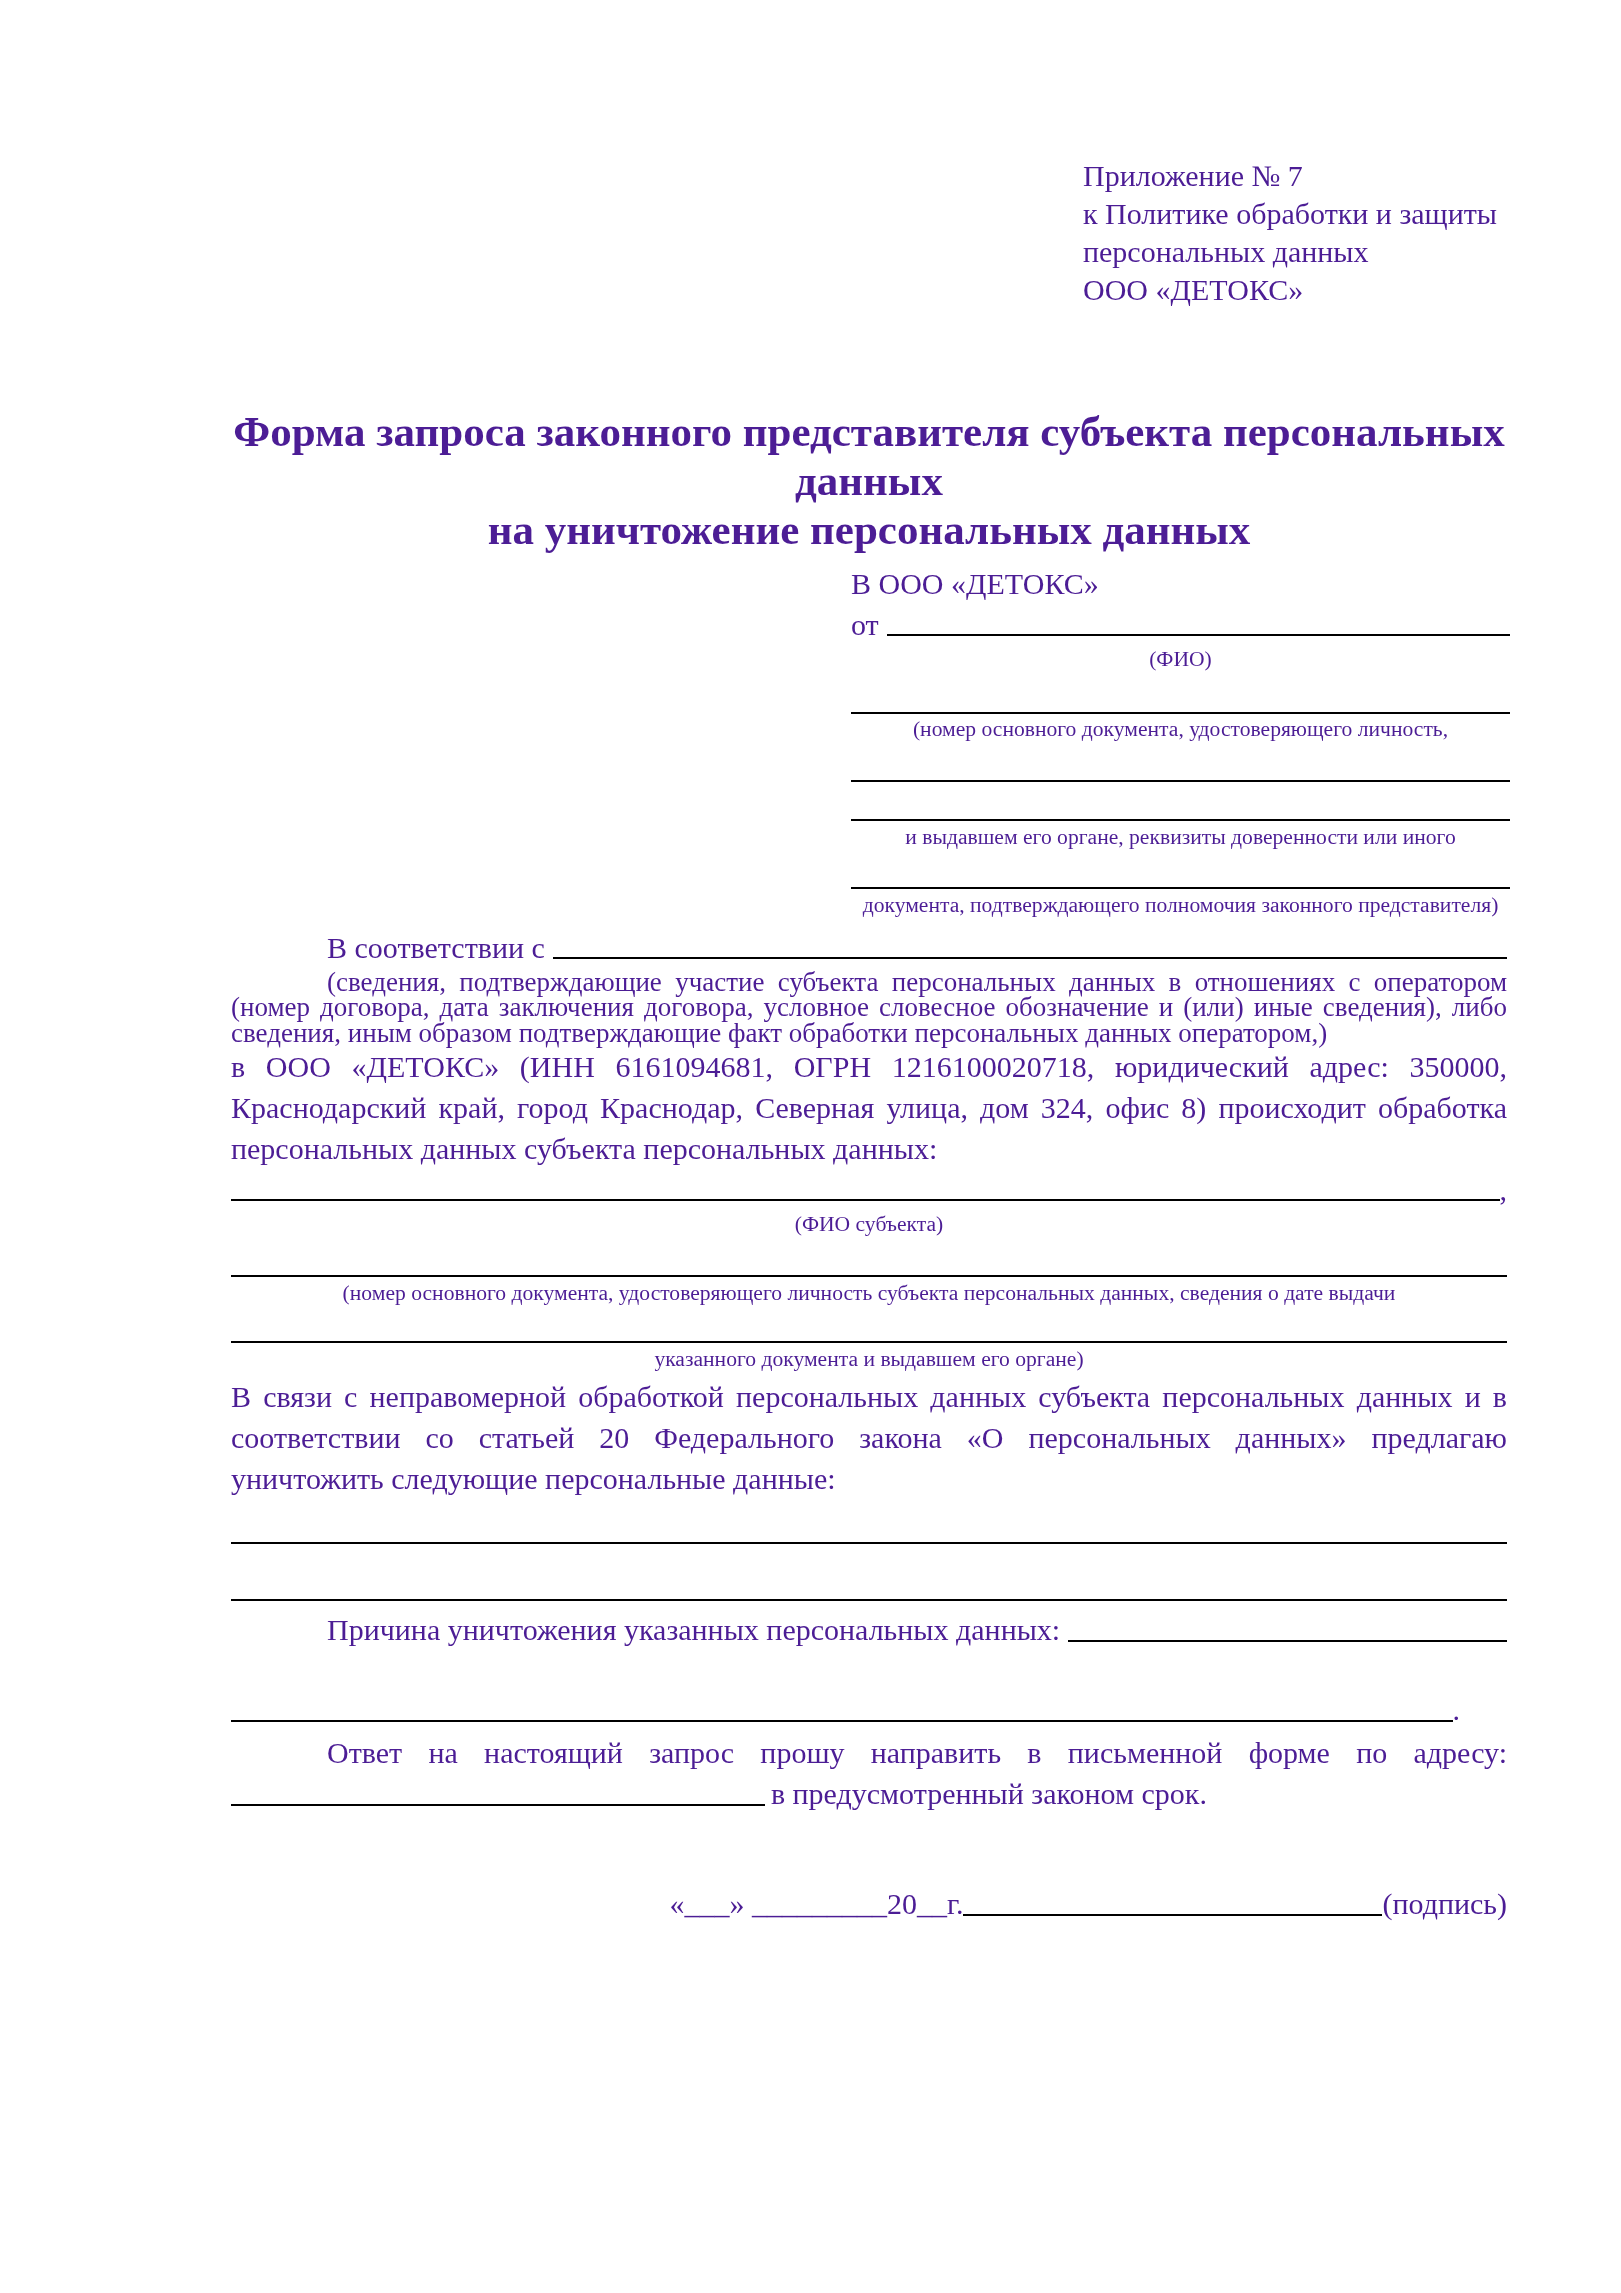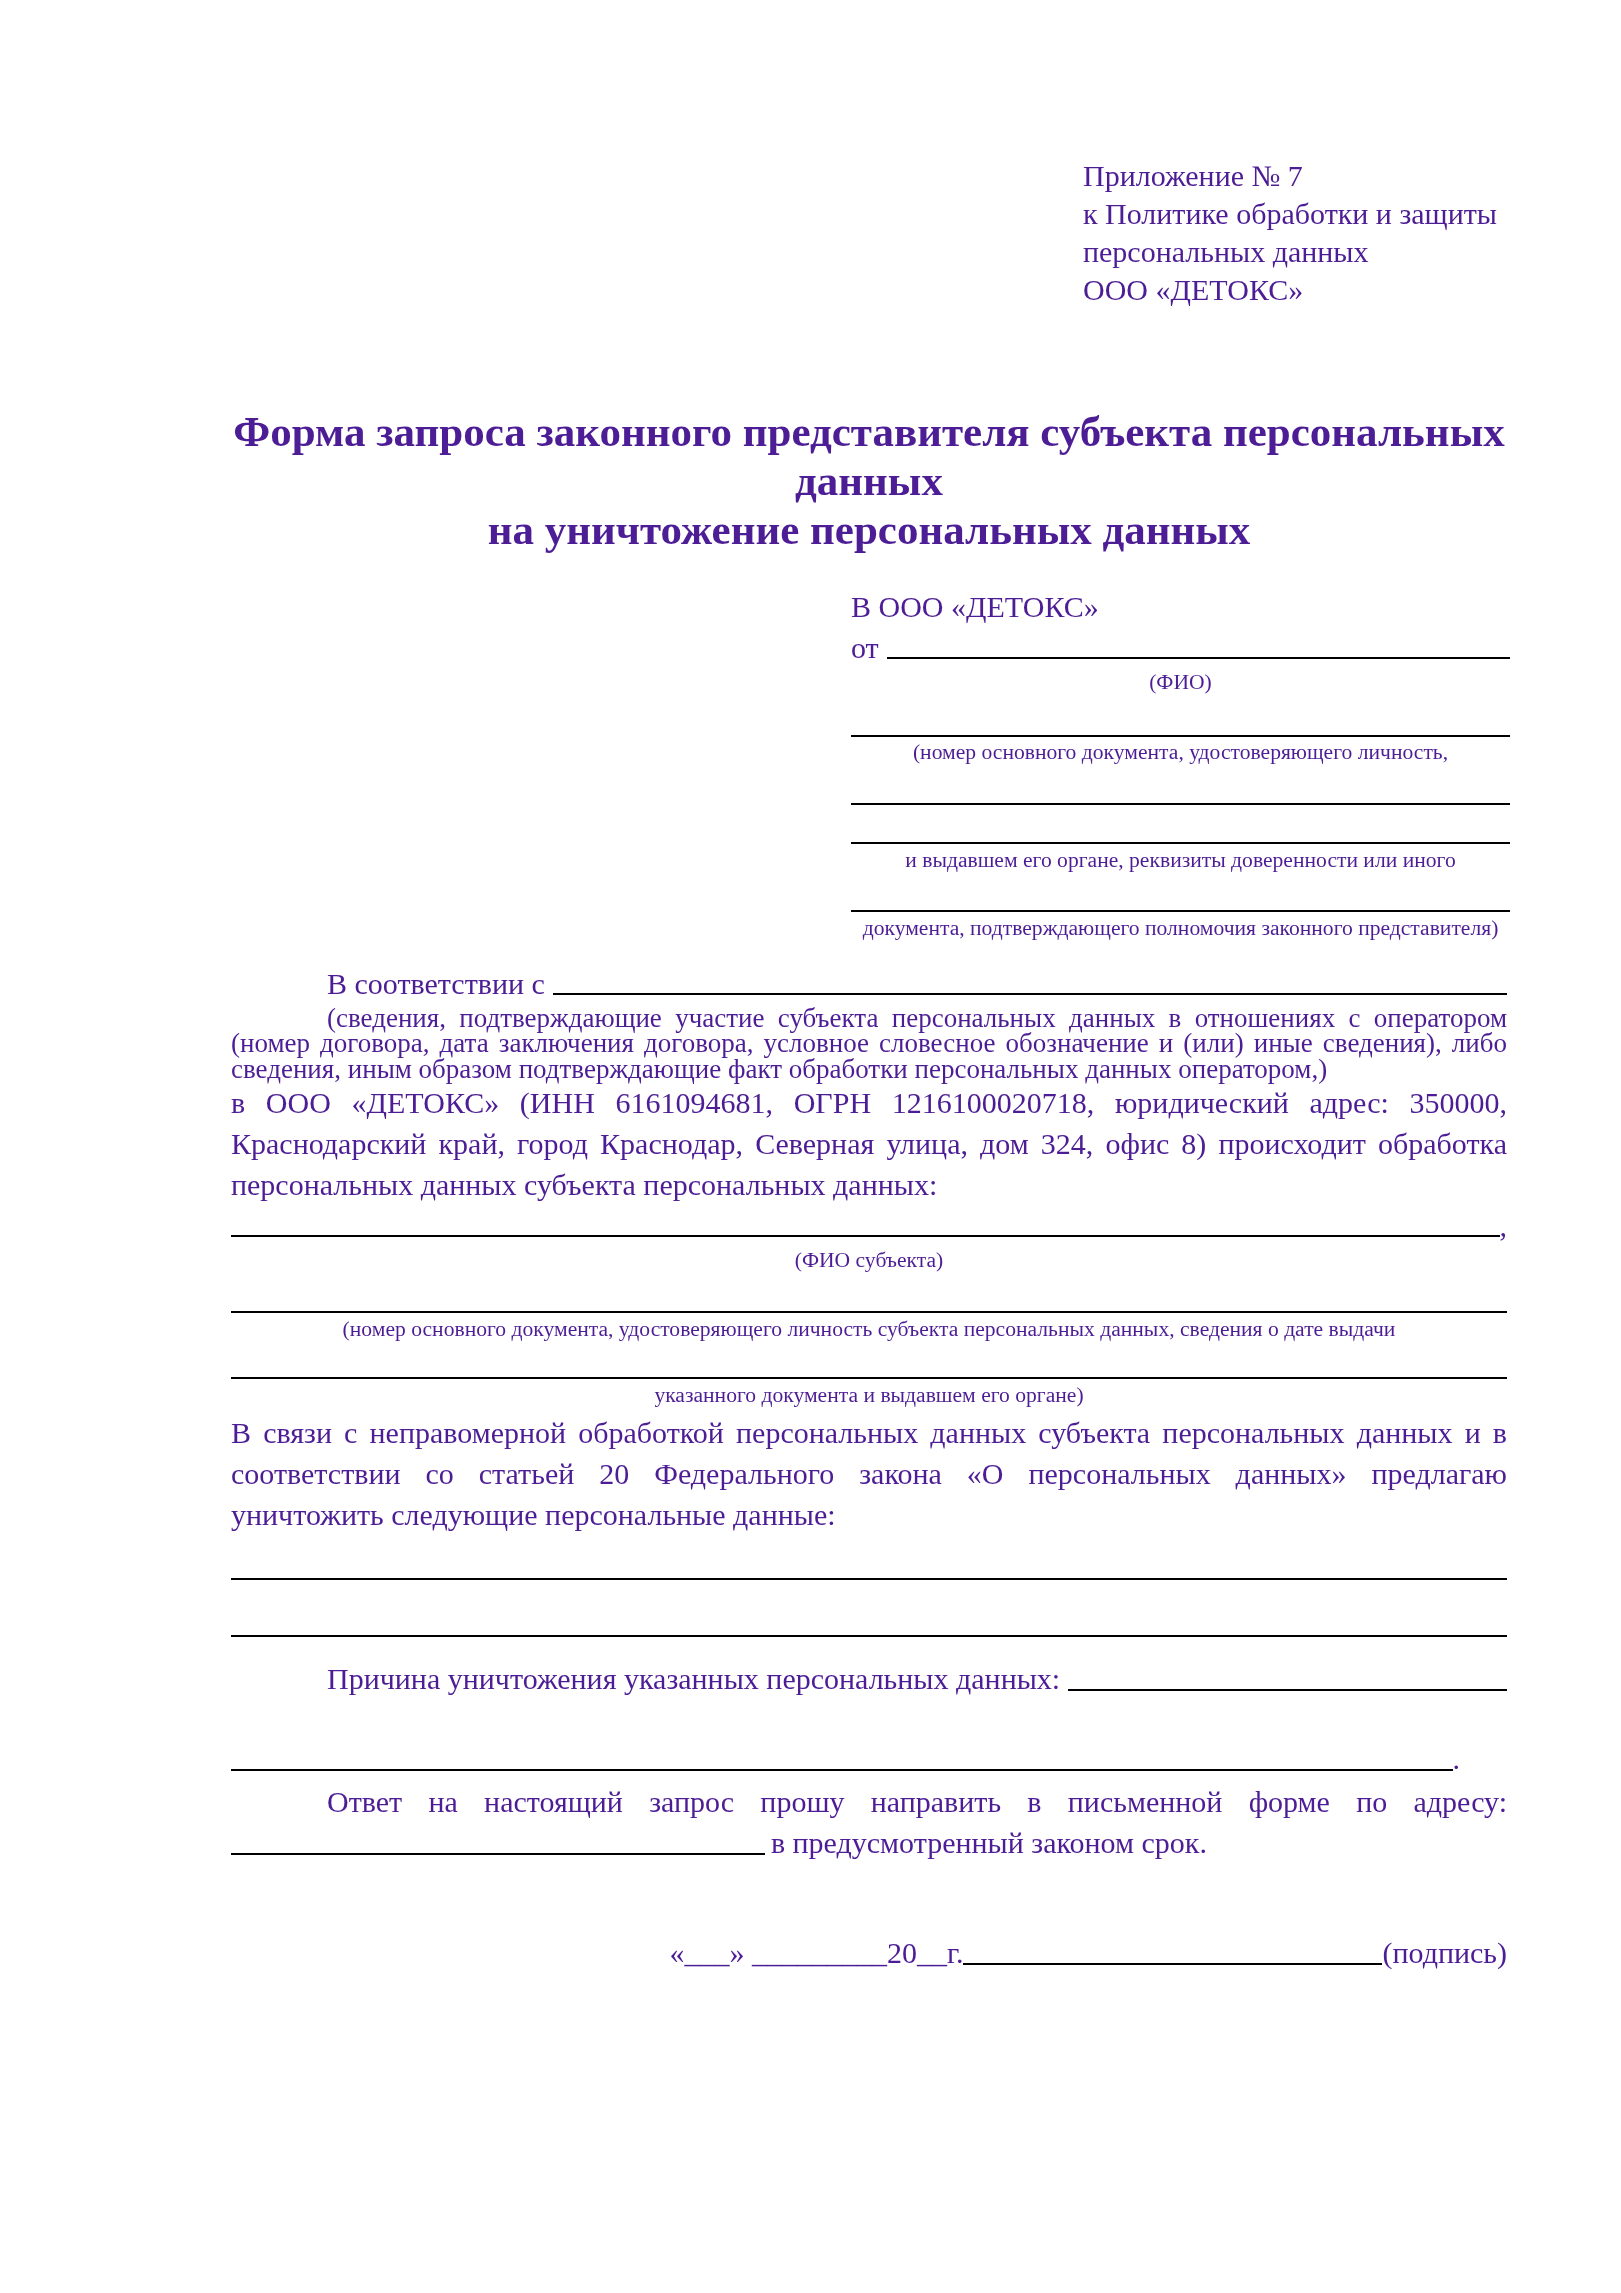--- a/index.html
+++ b/index.html
@@ -10,7 +10,7 @@
   .annex{margin:157px 0 0 1083px;font-size:30px;line-height:38px;}
   .annex div{white-space:nowrap;}
   .title{margin:98px 0 0 231px;width:1276px;text-align:center;font-weight:700;font-size:43px;line-height:49px;}
-  .addr{margin:32px 0 0 851px;width:659px;font-size:30px;line-height:41px;}
+  .addr{margin:9px 0 0 851px;width:659px;font-size:30px;line-height:41px;}
   .main{margin:0 114px 0 231px;font-size:30px;line-height:41px;}
   .row{display:flex;align-items:flex-end;}
   .bl{border-bottom:2.9px solid #000;flex:1 1 auto;margin-bottom:8.8px;}

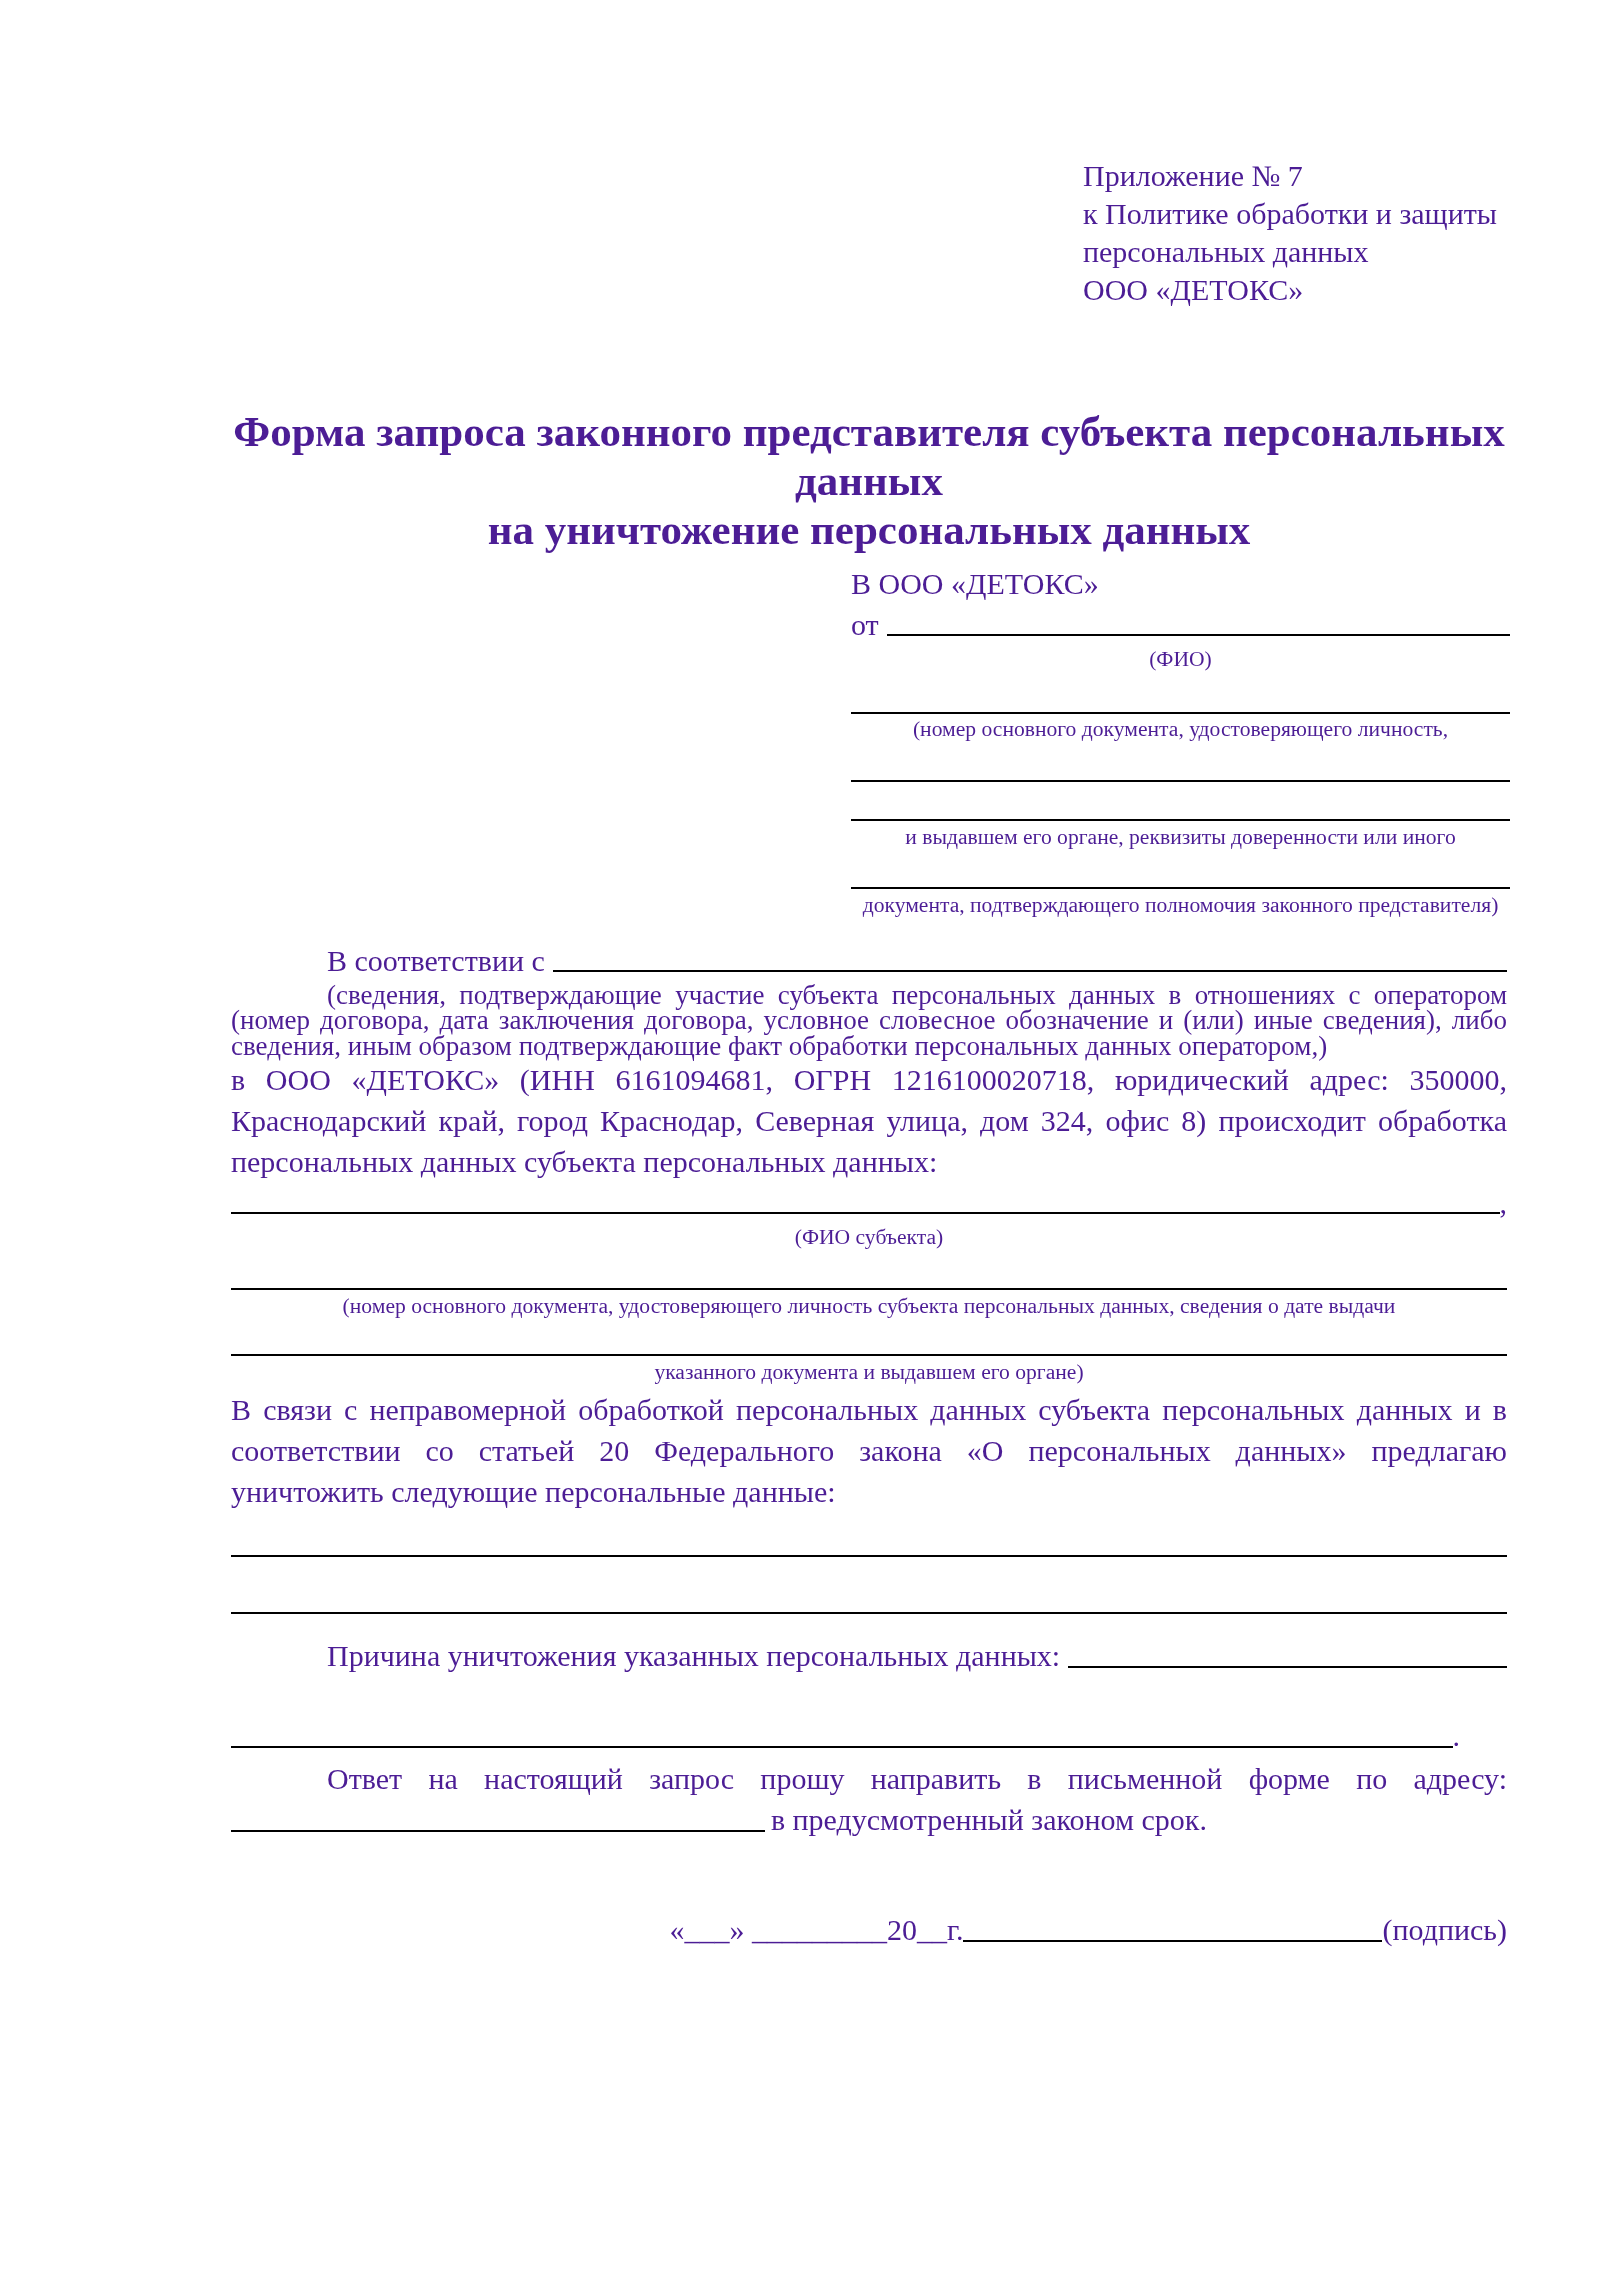--- a/index.html
+++ b/index.html
@@ -23,7 +23,7 @@
   .ti{text-indent:96px;}
   .lbl{white-space:nowrap;margin-right:7.8px;}
   .ind{padding-left:96px;}
-  .mt2{margin-top:2px;}.mt4{margin-top:3.9px;}.mt16{margin-top:21px;}
+  .mt2{margin-top:2px;}.mt4{margin-top:3.9px;}.mt16{margin-top:8px;}
   .mt36{margin-top:35px;}.mt38{margin-top:37px;}.mt40{margin-top:39px;}
   .mt44{margin-top:43px;}.mt56{margin-top:55px;}.mt70{margin-top:69px;}
   .period-row{padding-right:47px;margin-top:39px;}

